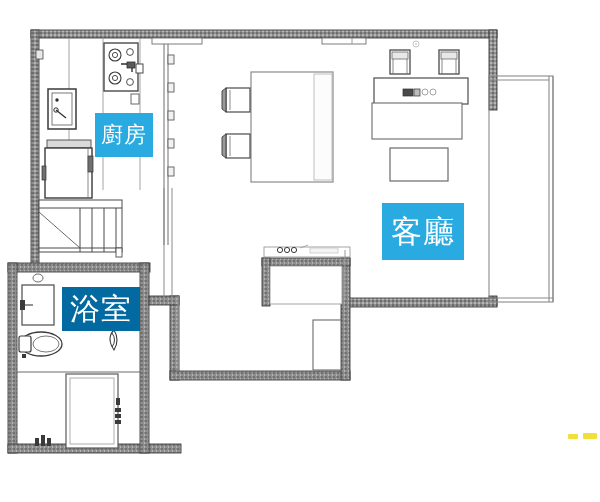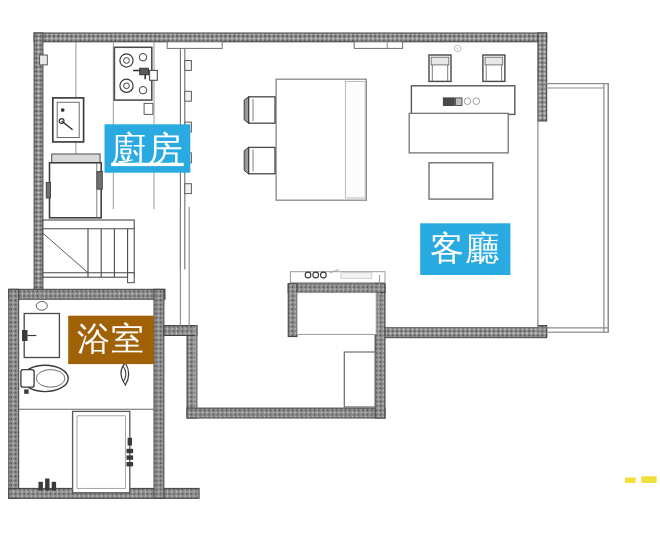--- a/index.html
+++ b/index.html
@@ -289,7 +289,7 @@
     </g>
   </svg>
 
-  <div class="room-label" id="label-kitchen" style="left: 95px; top: 113px; width: 78px; height: 44px; background: rgb(41, 170, 225); font-size: 32px; text-decoration: underline;">
+  <div class="room-label" id="label-kitchen" style="left: 95px; top: 113px; width: 58px; height: 44px; background: rgb(41, 170, 225); font-size: 22px;">
     <span>廚房</span>
   </div>
 

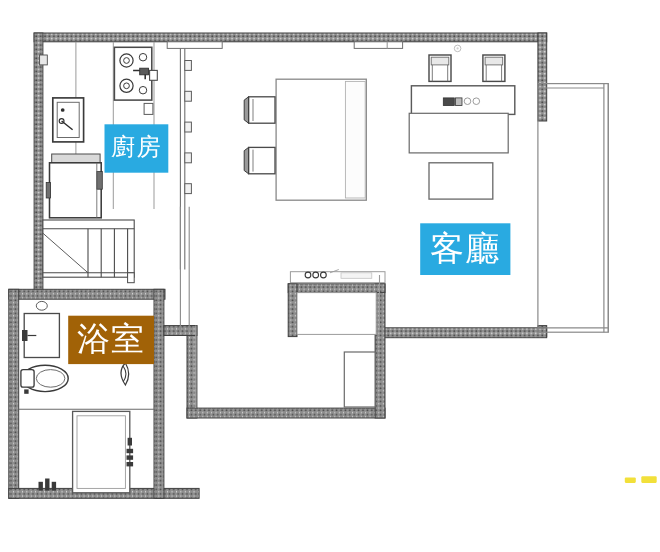--- a/index.html
+++ b/index.html
@@ -293,7 +293,7 @@
     <span>廚房</span>
   </div>
 
-  <div class="room-label" id="label-living-room" style="left: 382px; top: 203px; width: 82px; height: 47px; background: rgb(41, 170, 225); font-size: 31px;">
+  <div class="room-label" id="label-living-room" style="left: 382px; top: 203px; width: 82px; height: 57px; background: rgb(41, 170, 225); font-size: 31px;">
     <span>客廳</span>
   </div>
 

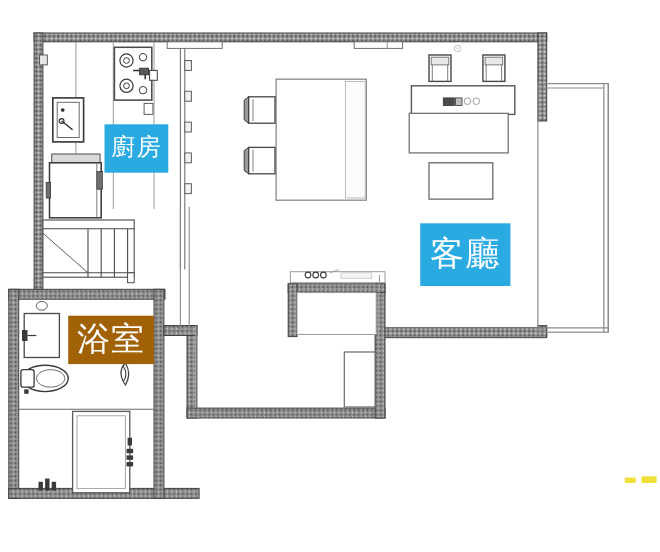--- a/index.html
+++ b/index.html
@@ -297,7 +297,7 @@
     <span>客廳</span>
   </div>
 
-  <div class="room-label" id="label-bathroom" style="left: 62px; top: 287px; width: 78px; height: 44px; background: #a16207; font-size: 30px;">
+  <div class="room-label" id="label-bathroom" style="left: 62px; top: 287px; width: 78px; height: 44px; background: #0369a1; font-size: 30px;">
     <span>浴室</span>
   </div>
 

